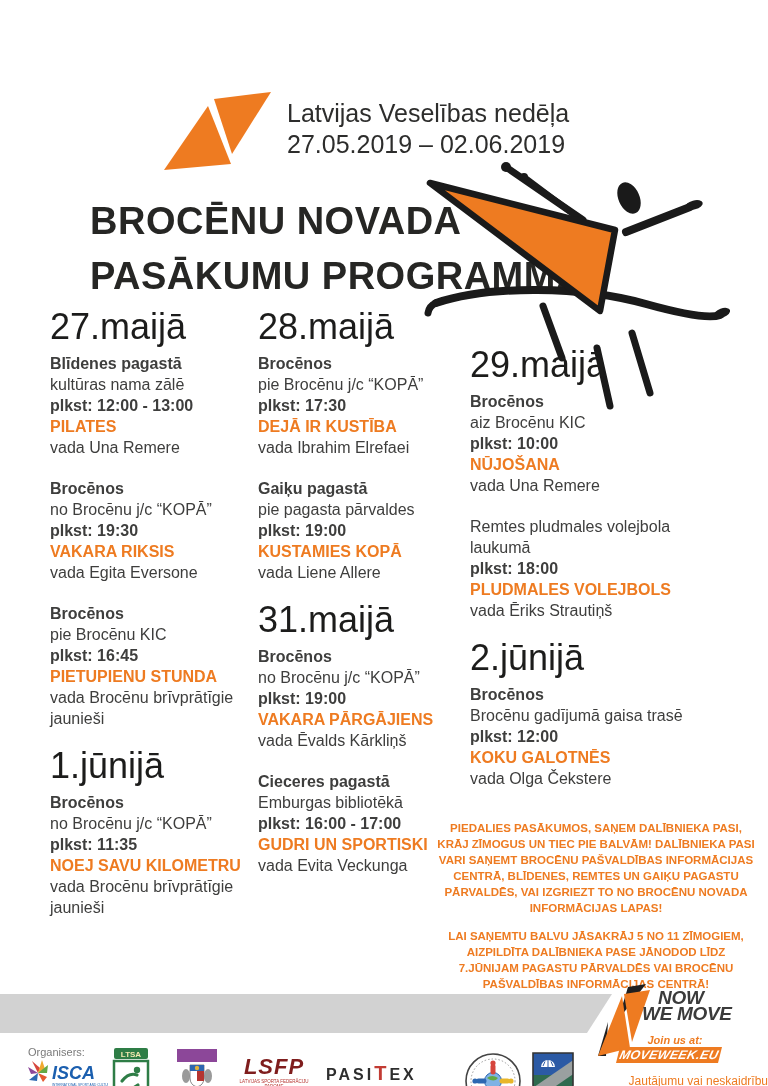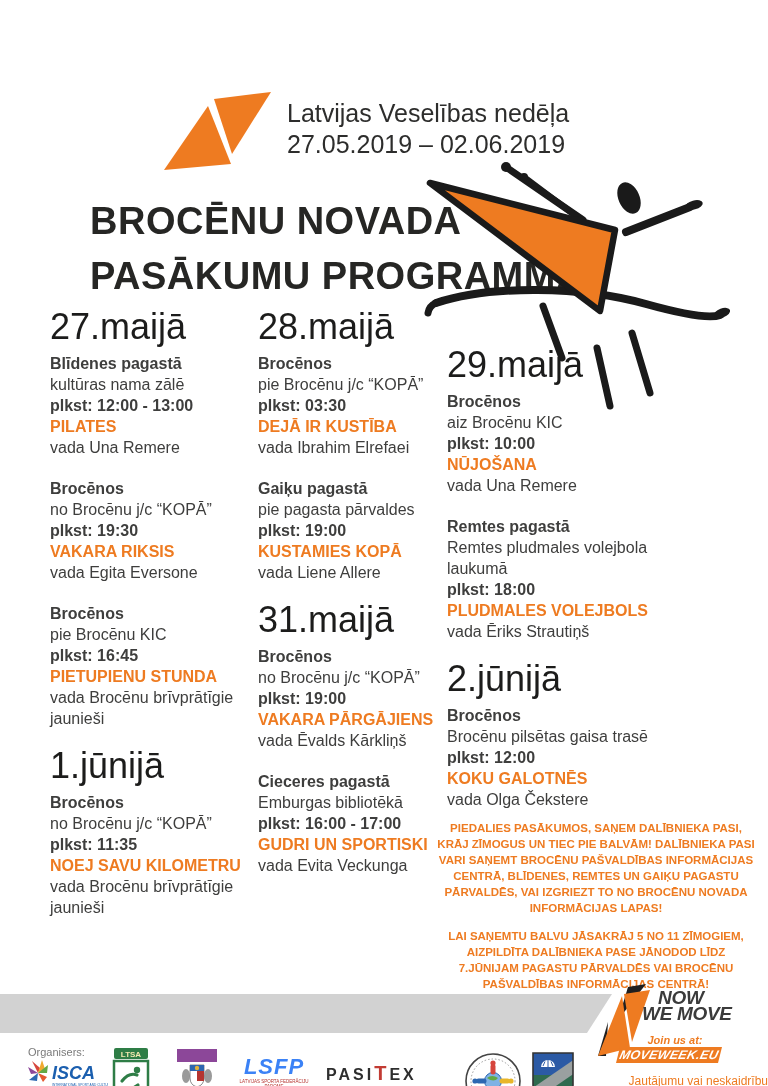--- a/index.html
+++ b/index.html
@@ -17,7 +17,7 @@
   .col{position:absolute;font-size:16px;line-height:21px;}
   .col1{left:50px;top:262px;width:196px;}
   .col2{left:258px;top:262px;width:200px;}
-  .col3{left:447px;top:300px;width:240px;}
+  .col3{left:470px;top:300px;width:240px;}
   .day-h{font-size:36px;line-height:33px;font-weight:normal;color:#1c1c1b;margin:0 0 10px 0;}
   .day{margin-bottom:6px;}
   .event{margin-bottom:20px;}

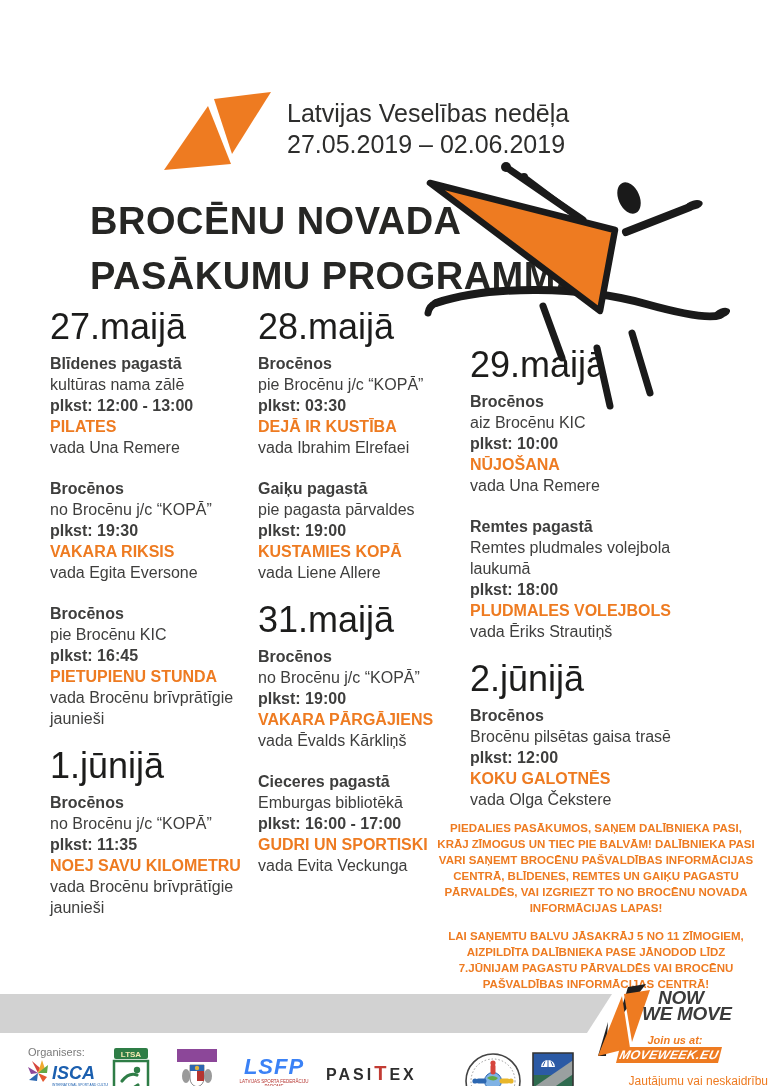--- a/index.html
+++ b/index.html
@@ -145,7 +145,7 @@
       <div class="event">
         <div class="place">Brocēnos</div>
         <div class="venue">pie Brocēnu j/c “KOPĀ”</div>
-        <div class="time">plkst: 03:30</div>
+        <div class="time">plkst: 17:30</div>
         <div class="etitle">DEJĀ IR KUSTĪBA</div>
         <div class="leader">vada Ibrahim Elrefaei</div>
       </div>

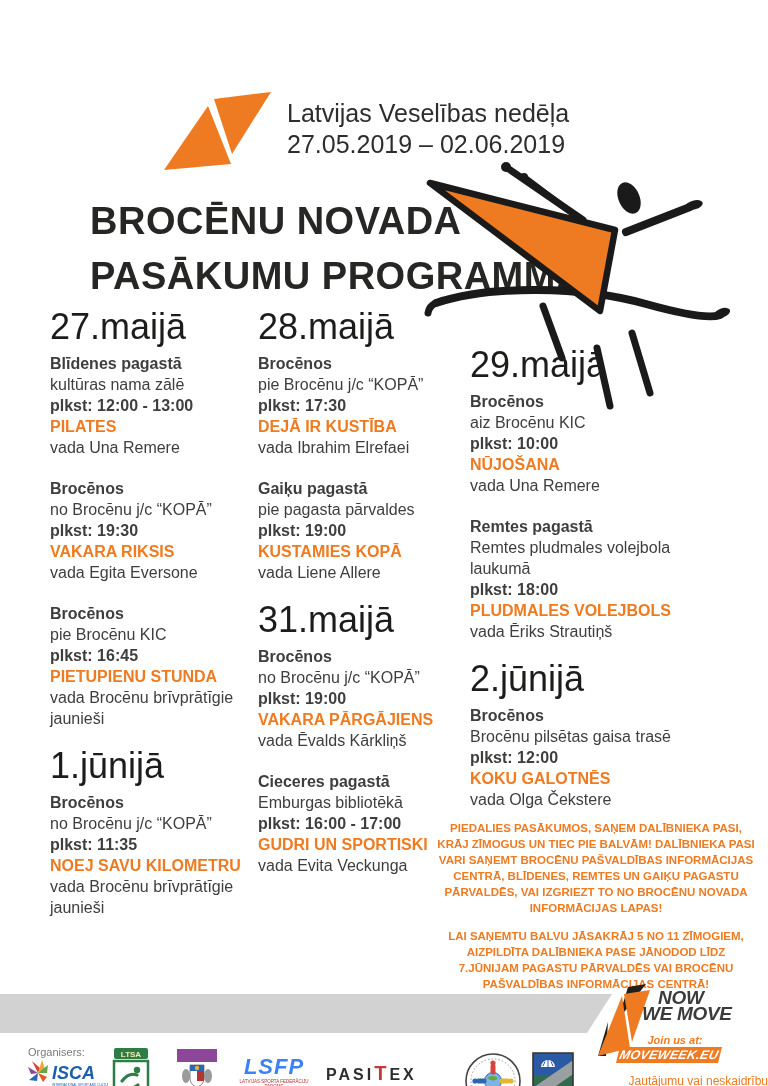--- a/index.html
+++ b/index.html
@@ -187,7 +187,6 @@
         <div class="leader">vada Una Remere</div>
       </div>
       <div class="event">
-        <div class="place">Remtes pagastā</div>
         <div class="venue">Remtes pludmales volejbola laukumā</div>
         <div class="time">plkst: 18:00</div>
         <div class="etitle">PLUDMALES VOLEJBOLS</div>

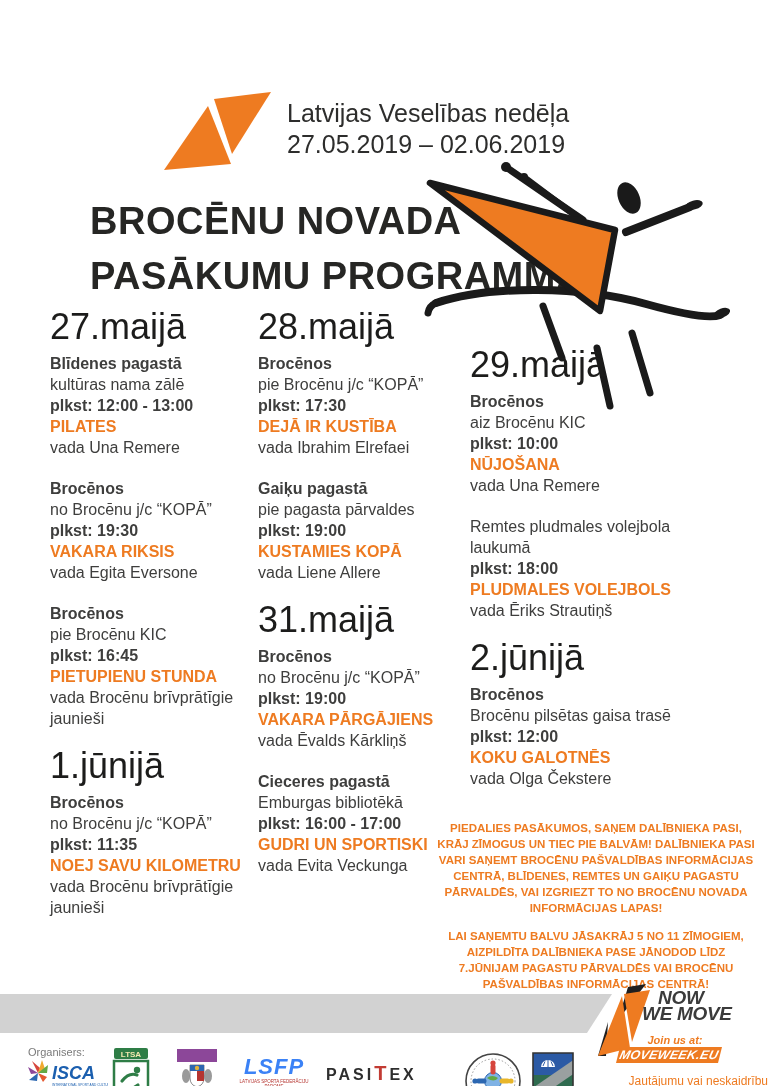--- a/index.html
+++ b/index.html
@@ -197,7 +197,7 @@
       <div class="day-h">2.jūnijā</div>
       <div class="event">
         <div class="place">Brocēnos</div>
-        <div class="venue">Brocēnu pilsētas gaisa trasē</div>
+        <div class="venue">Brocēnu gadījumā gaisa trasē</div>
         <div class="time">plkst: 12:00</div>
         <div class="etitle">KOKU GALOTNĒS</div>
         <div class="leader">vada Olga Čekstere</div>

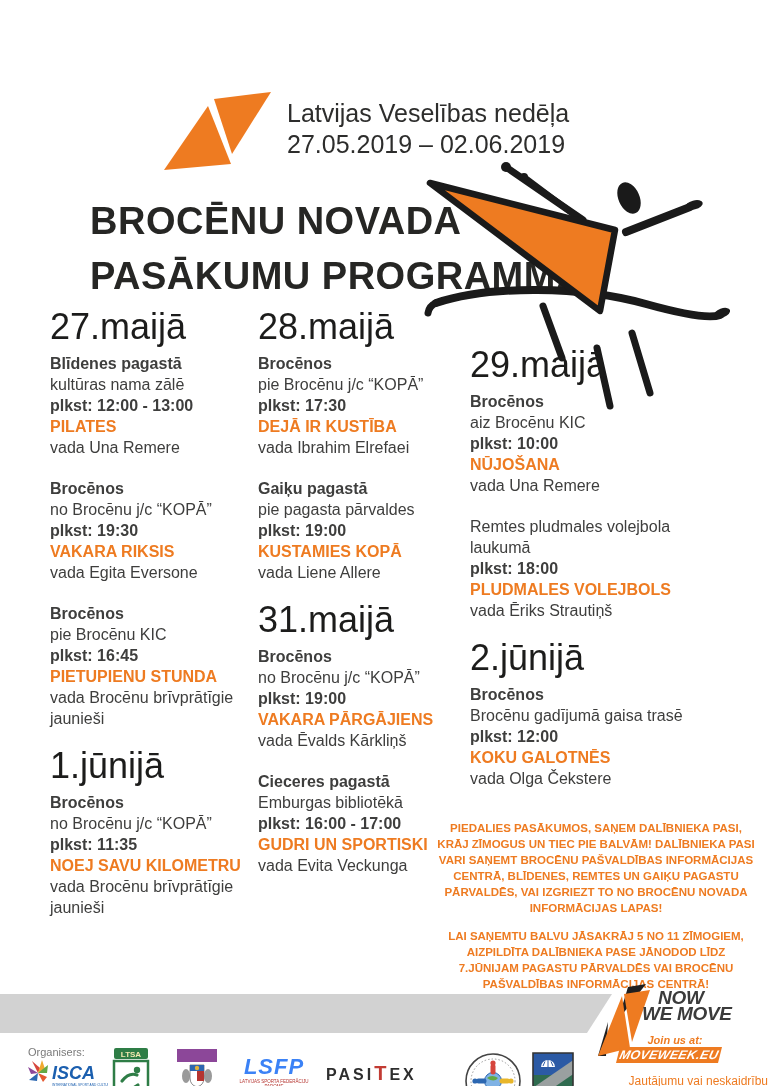--- a/index.html
+++ b/index.html
@@ -53,7 +53,7 @@
   .ministry .mname{font-size:5.5px;line-height:6.5px;color:#555;margin-top:2px;}
   .lsfp{left:237px;top:1008px;width:74px;text-align:center;}
   .lsfp .big{font-size:22px;line-height:22px;font-weight:bold;font-style:italic;
-    color:#3b82f6;letter-spacing:1px;}
+    color:#7f1d1d;letter-spacing:1px;}
   .lsfp .tag{font-size:4.5px;color:#b5342f;margin-top:1px;}
   .ervitex{left:326px;top:1014px;width:120px;}
   .ervitex .txt{font-weight:bold;letter-spacing:3px;font-size:16px;color:#2e2e2e;white-space:nowrap;}

